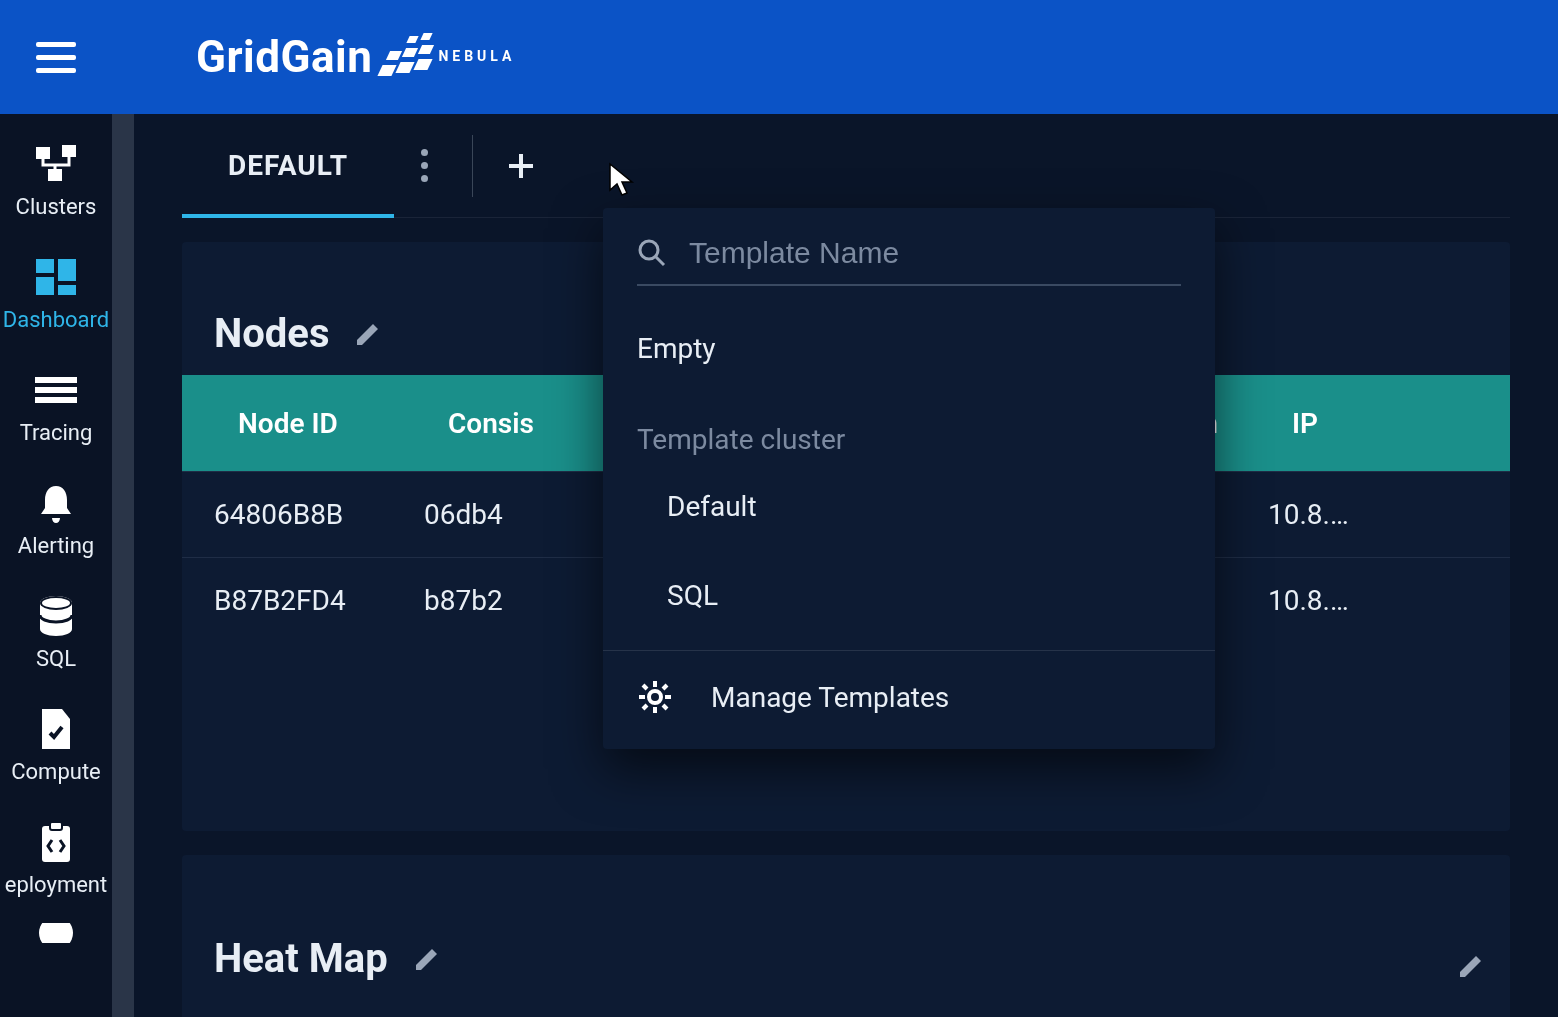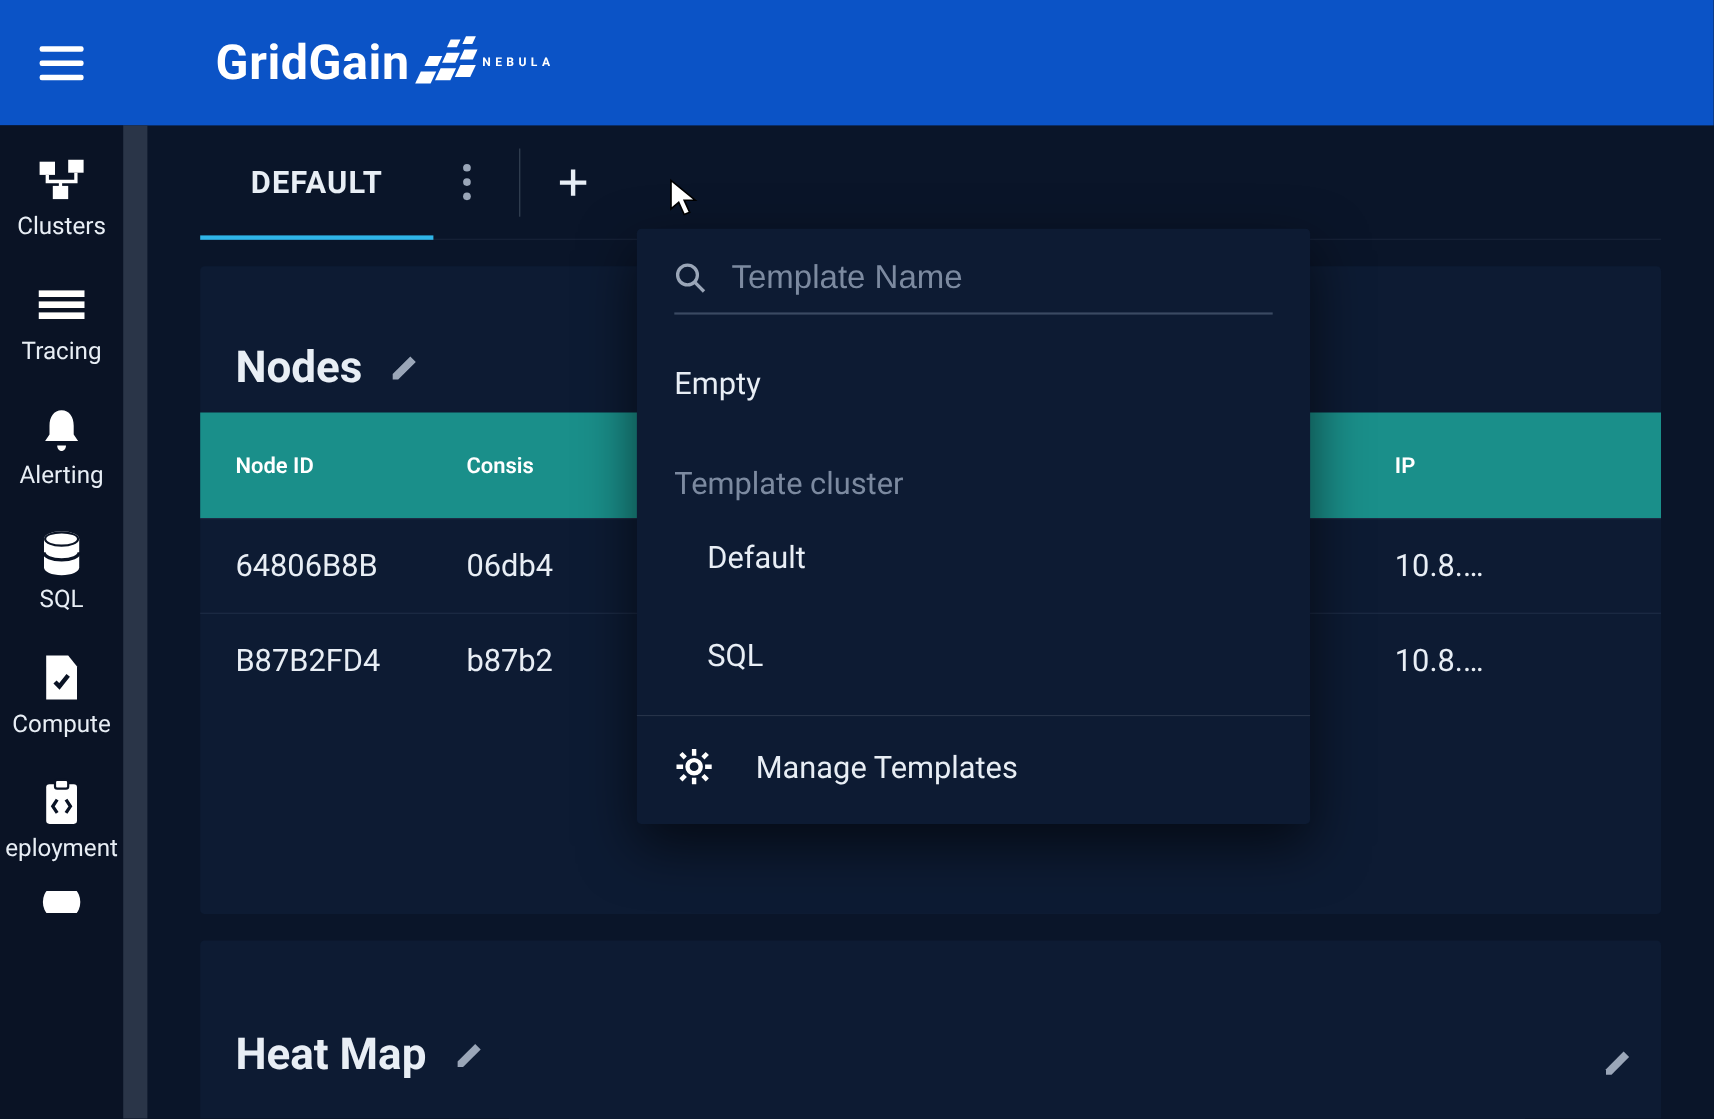--- a/index.html
+++ b/index.html
@@ -32,7 +32,7 @@
   .logo { display: flex; align-items: center; gap: 6px; color: #fff; }
   .logo-text { display: flex; flex-direction: row; align-items: center; }
   .logo-main { font-size: 44px; font-weight: 700; letter-spacing: 0.5px; }
-  .logo-sub { font-size: 11px; font-weight: 700; letter-spacing: 4px; margin-top: -2px;}
+  .logo-sub { font-size: 14px; font-weight: 700; letter-spacing: 4px; margin-top: -2px;}
   .logo-squares { position: relative; width: 60px; height: 48px; }
   .logo-squares div { position: absolute; background: #fff; transform: skewX(-25deg); }
 

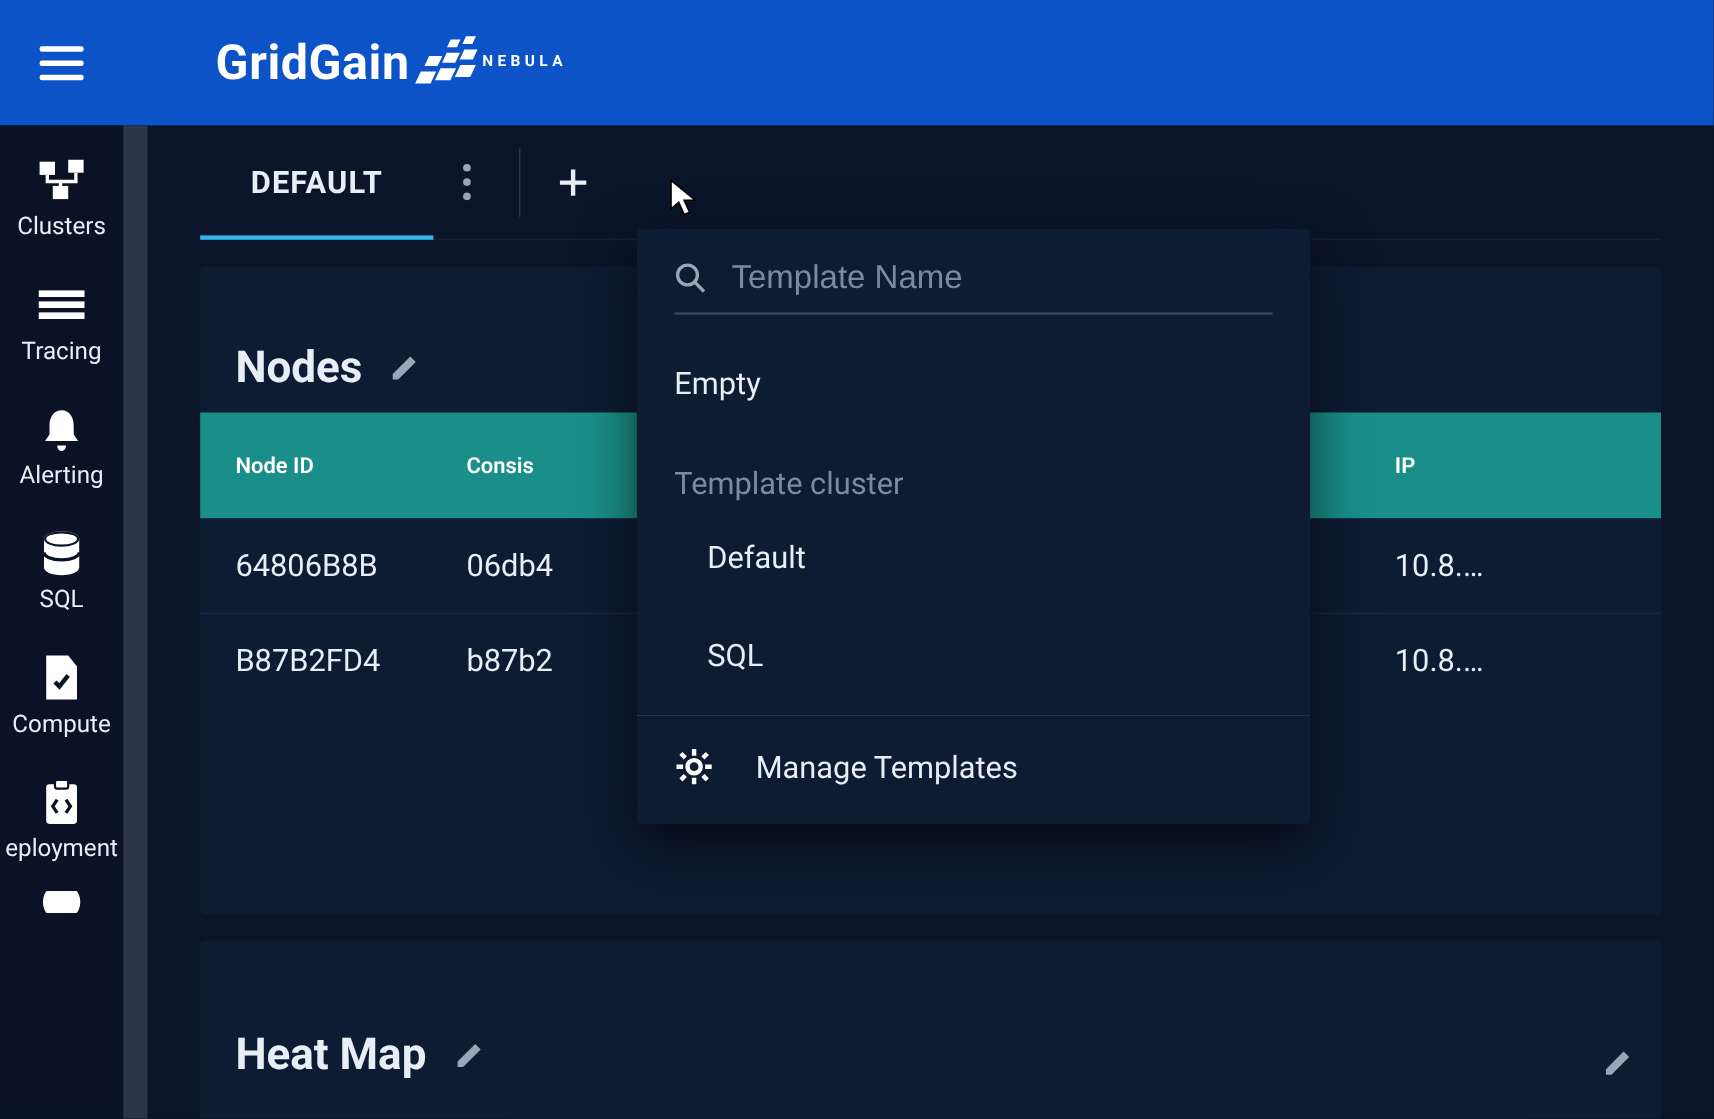--- a/index.html
+++ b/index.html
@@ -125,7 +125,7 @@
   
   .popover {
     position: absolute;
-    top: 208px; left: 579px;
+    top: 208px; left: 603px;
     width: 612px;
     background: #0d1b33;
     border-radius: 4px;

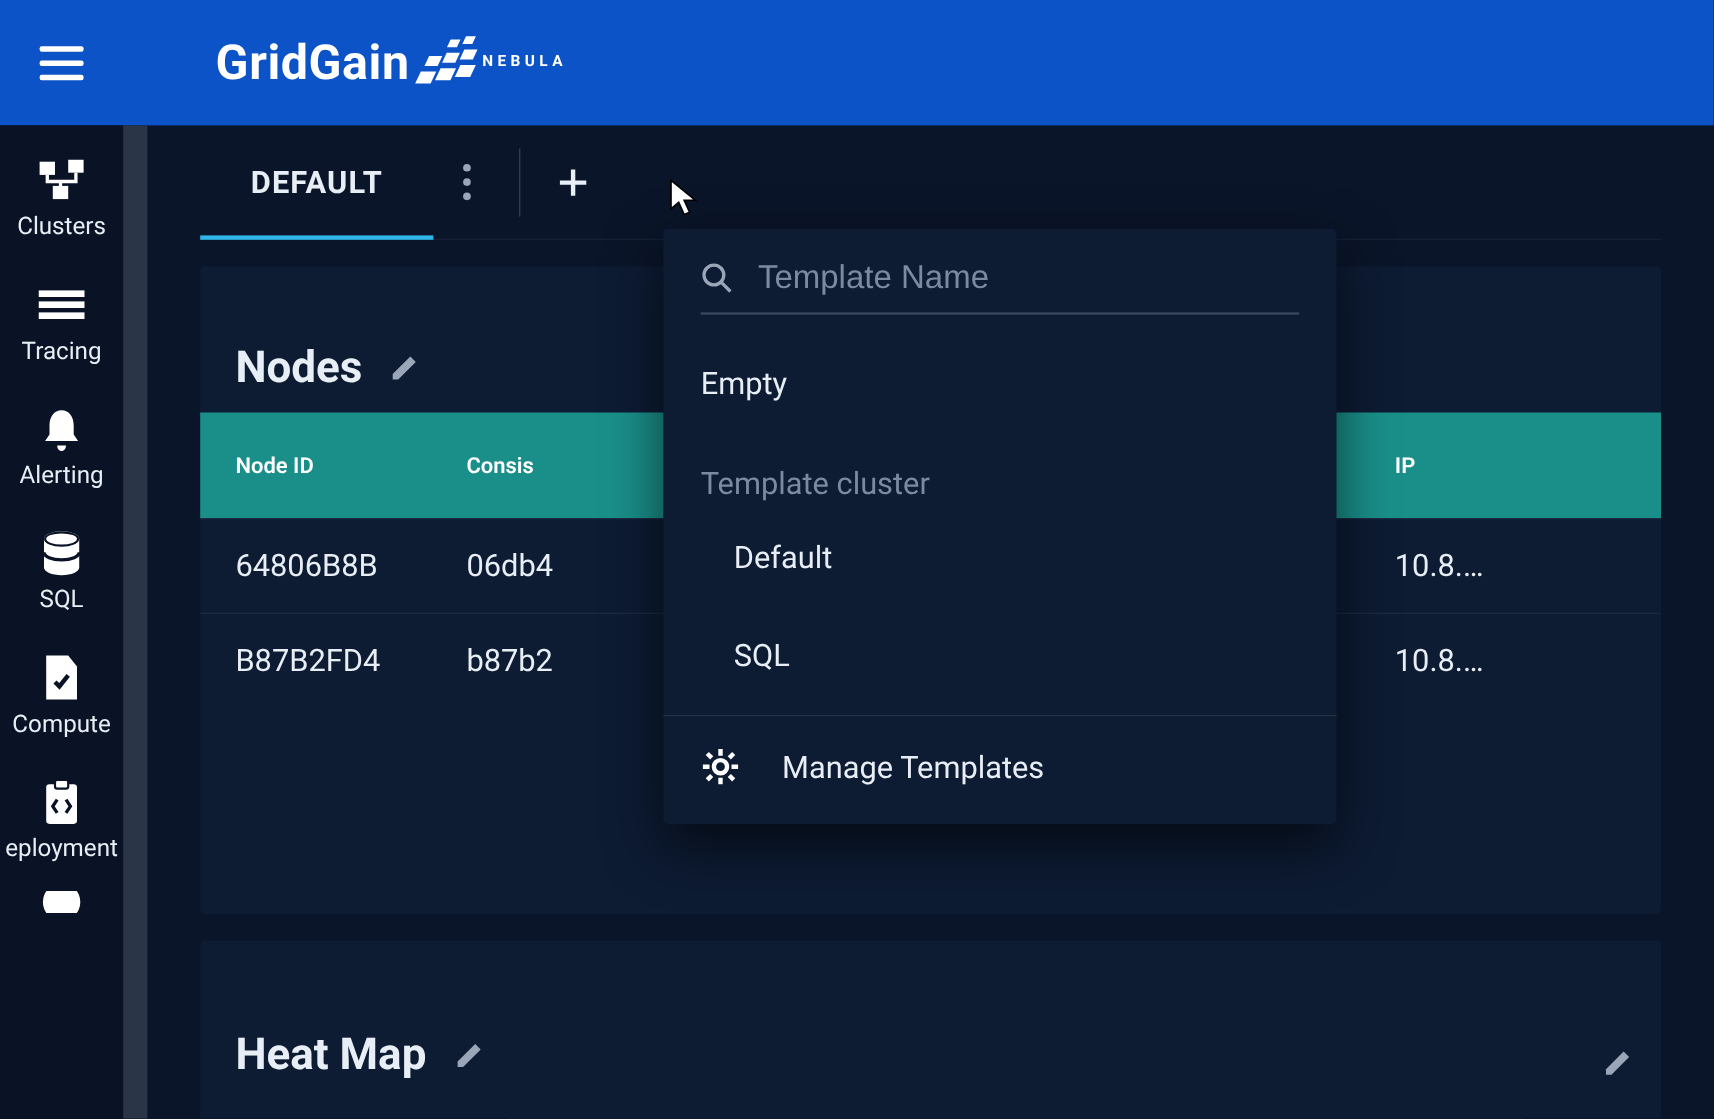--- a/index.html
+++ b/index.html
@@ -208,6 +208,17 @@
           </svg>
       </div>
       <span class="side-label">Clusters</span>
+    </div>
+    <div class="side-item active">
+      <div class="side-icon">
+        <svg width="44" height="40" viewBox="0 0 44 40">
+            <rect x="2" y="2" width="18" height="14" fill="#2fb5e8"></rect>
+            <rect x="24" y="2" width="18" height="22" fill="#2fb5e8"></rect>
+            <rect x="2" y="20" width="18" height="18" fill="#2fb5e8"></rect>
+            <rect x="24" y="28" width="18" height="10" fill="#2fb5e8"></rect>
+          </svg>
+      </div>
+      <span class="side-label" style="color:#2fb5e8;">Dashboard</span>
     </div>
     <div class="side-item">
       <div class="side-icon">

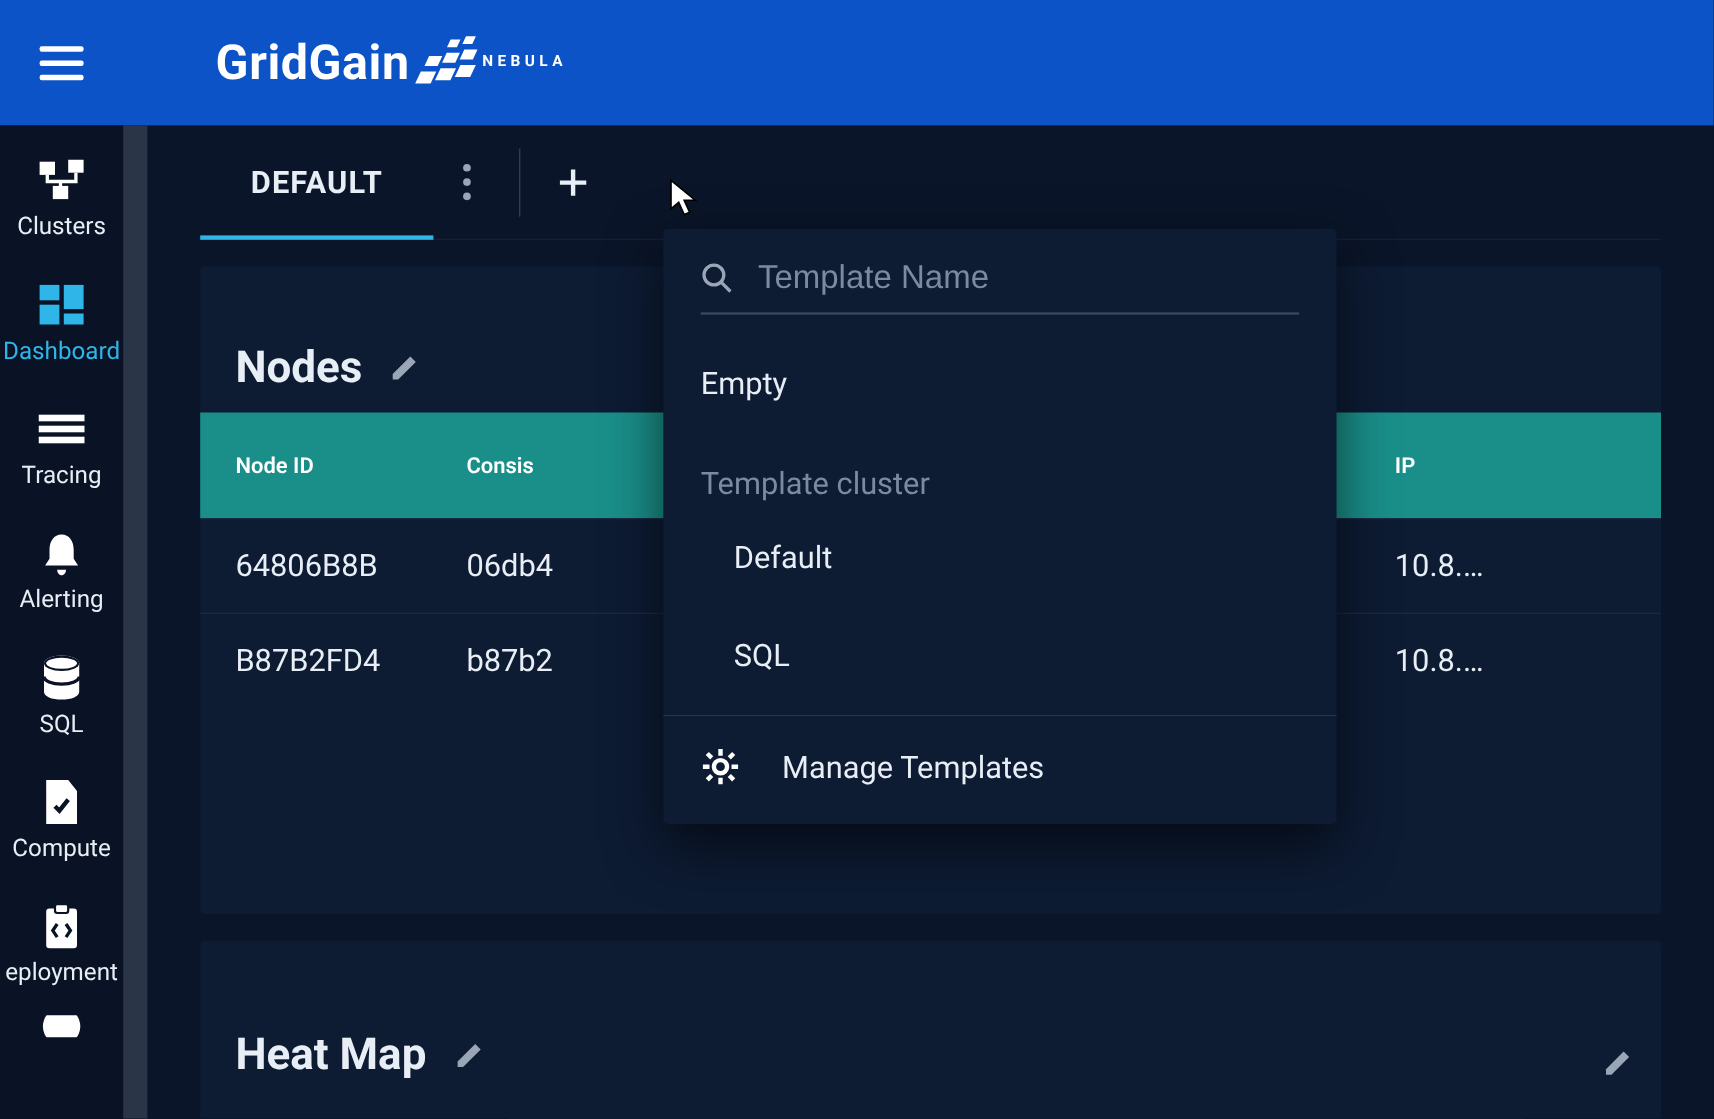--- a/index.html
+++ b/index.html
@@ -107,8 +107,8 @@
   .tbl { width: 100%; }
   .tbl-head {
     display: flex; background: #1a8f8a; color: #fff;
-    font-size: 20px; font-weight: 600;
-    height: 96px; align-items: center;
+    font-size: 28px; font-weight: 600;
+    height: 96px; align-items: center; padding-left: 24px;
   }
   .tbl-row {
     display: flex; font-size: 28px; color: #e8eef5;

